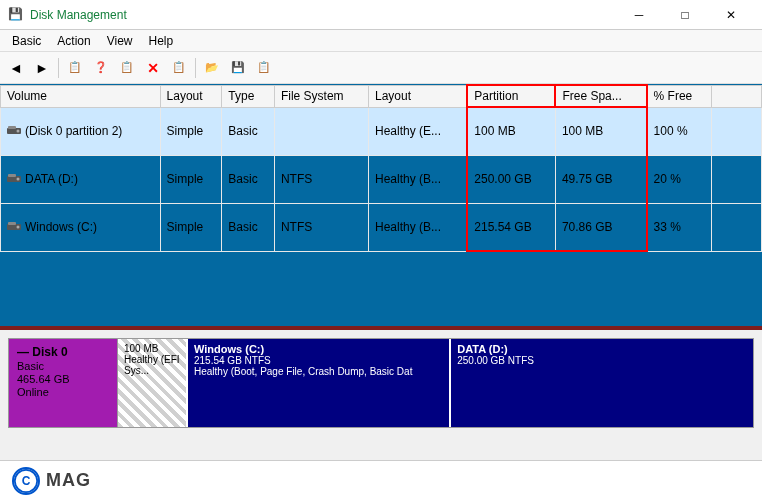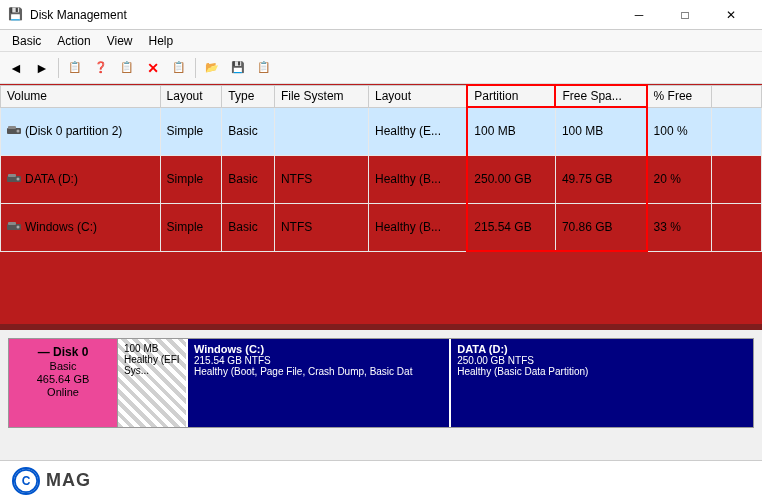--- a/index.html
+++ b/index.html
@@ -33,7 +33,7 @@
     }
     .title-bar-text {
       font-size: 12px;
-      color: #000000;
+      color: #15803d;
     }
     .title-bar-controls {
       display: flex;

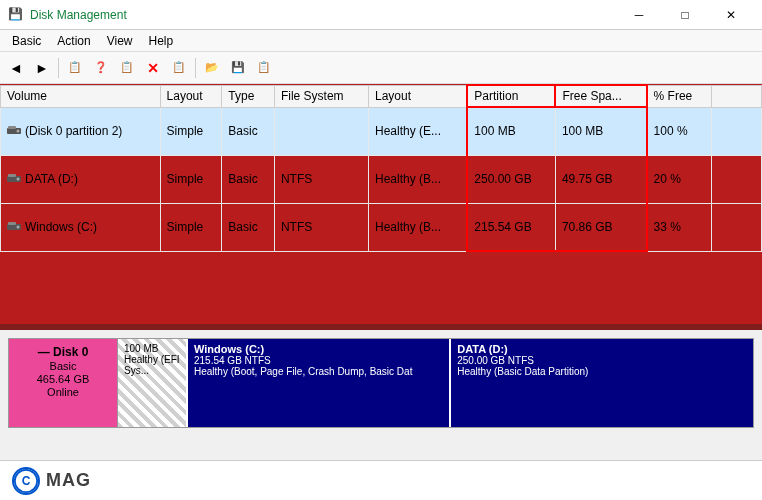--- a/index.html
+++ b/index.html
@@ -105,9 +105,9 @@
     
     .table-area {
       flex: 1;
-      background: #b91c1c;
+      background: #0369a1;
       overflow: auto;
-      border-bottom: 6px solid #7f1d1d;
+      border-bottom: 4px solid #7f1d1d;
     }
 
     table {

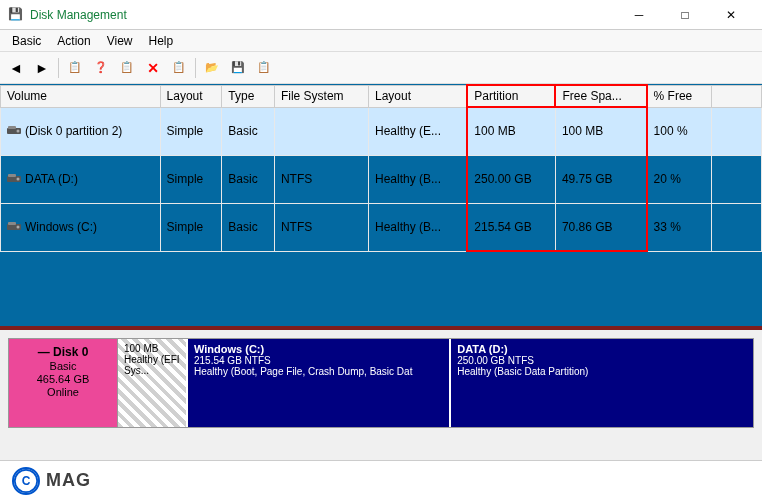--- a/index.html
+++ b/index.html
@@ -154,14 +154,13 @@
     .disk-label {
       width: 110px;
       min-width: 110px;
-      background: #ec4899;
+      background: #a21caf;
       border: 1px solid #999;
       padding: 6px 8px;
       font-size: 11px;
       display: flex;
       flex-direction: column;
       gap: 1px;
-      text-align: center;
     }
     .disk-label-name {
       font-weight: bold;

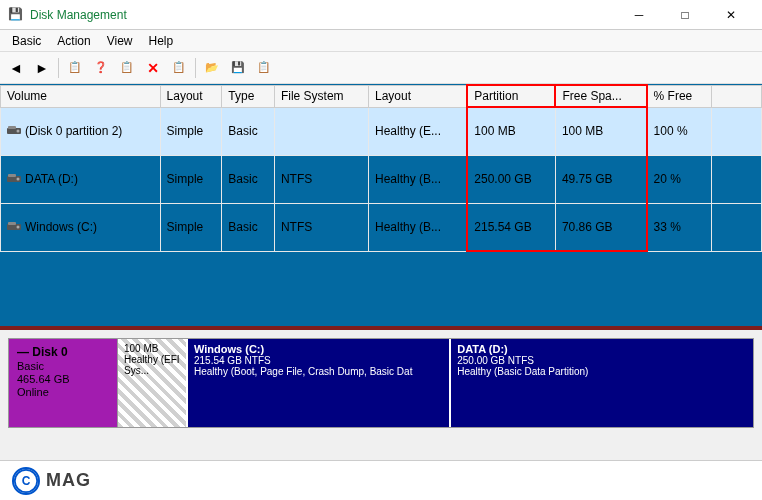--- a/index.html
+++ b/index.html
@@ -371,7 +371,6 @@
         <div class="partition partition-blue" style="flex: 2.5;">
           <span class="partition-name">DATA (D:)</span>
           <span class="partition-detail">250.00 GB NTFS</span>
-          <span class="partition-detail">Healthy (Basic Data Partition)</span>
         </div>
       </div>
     </div>

